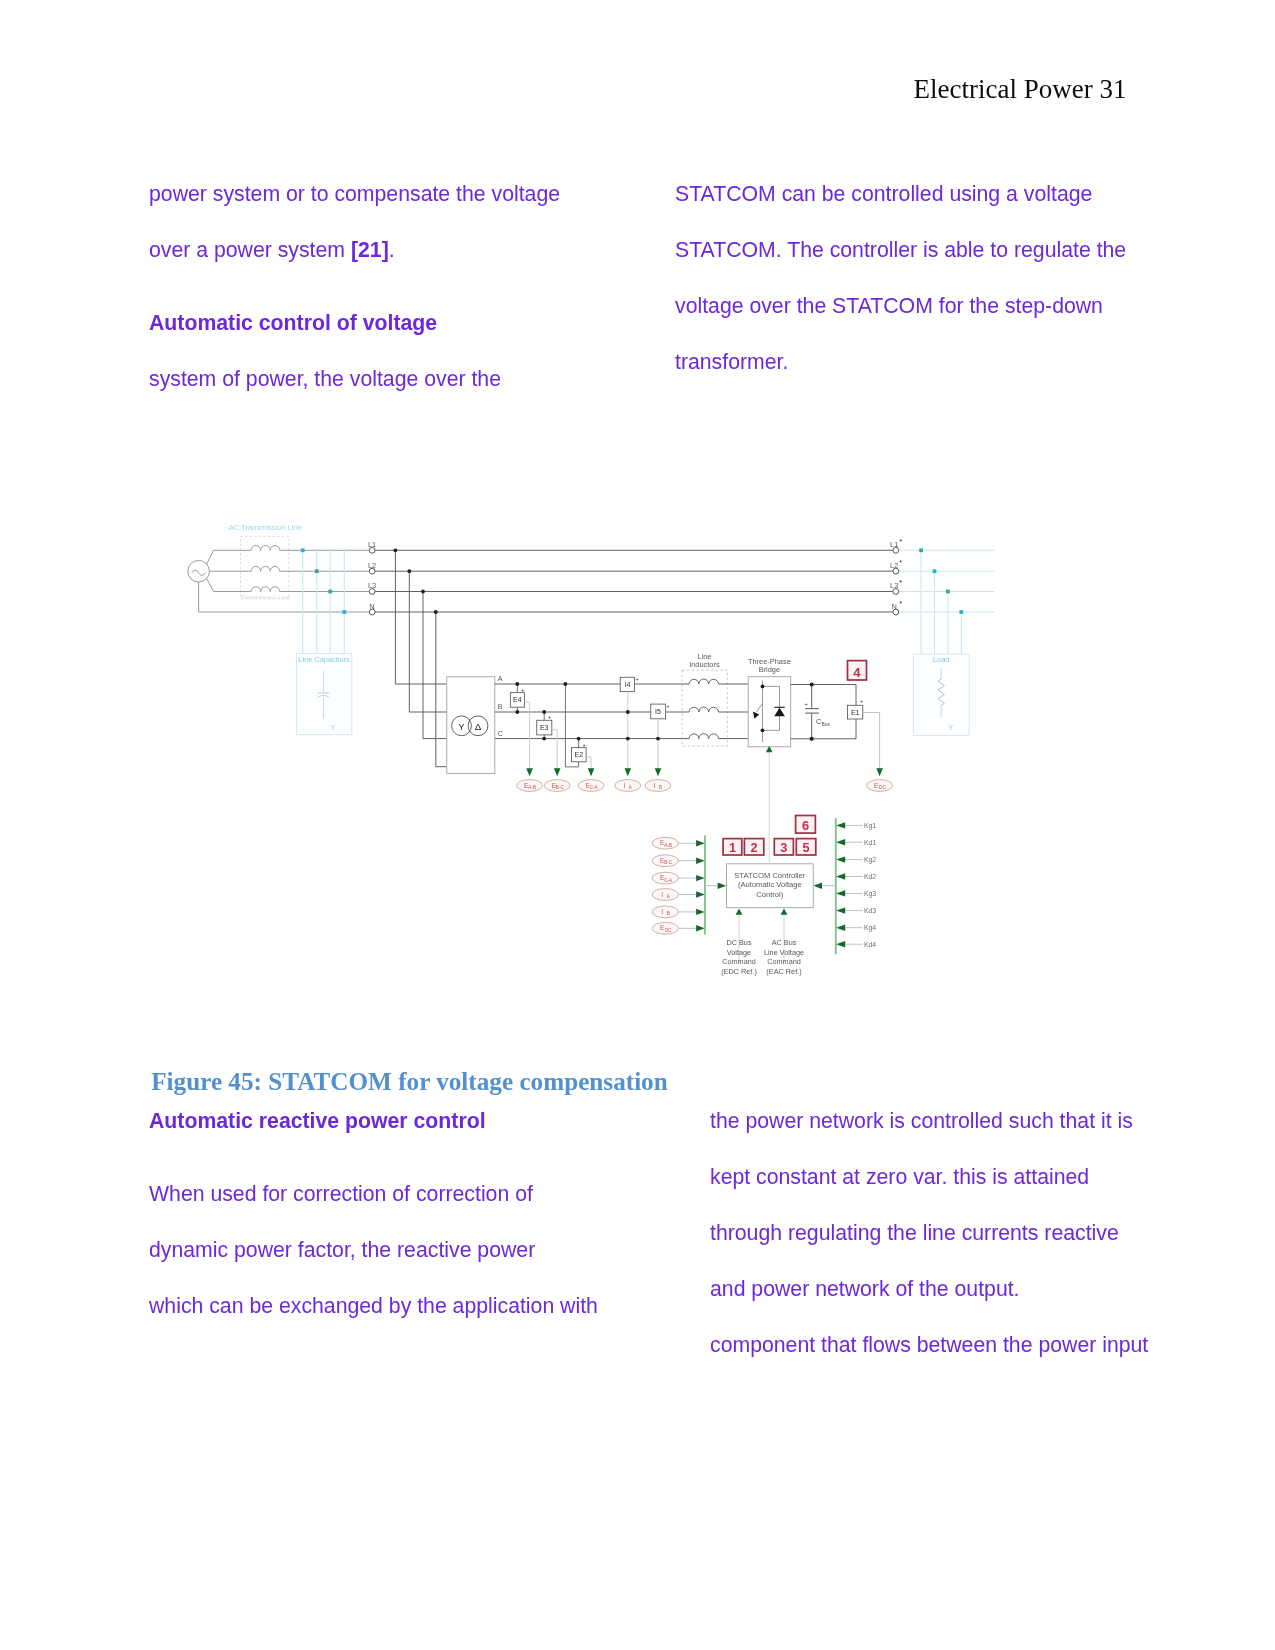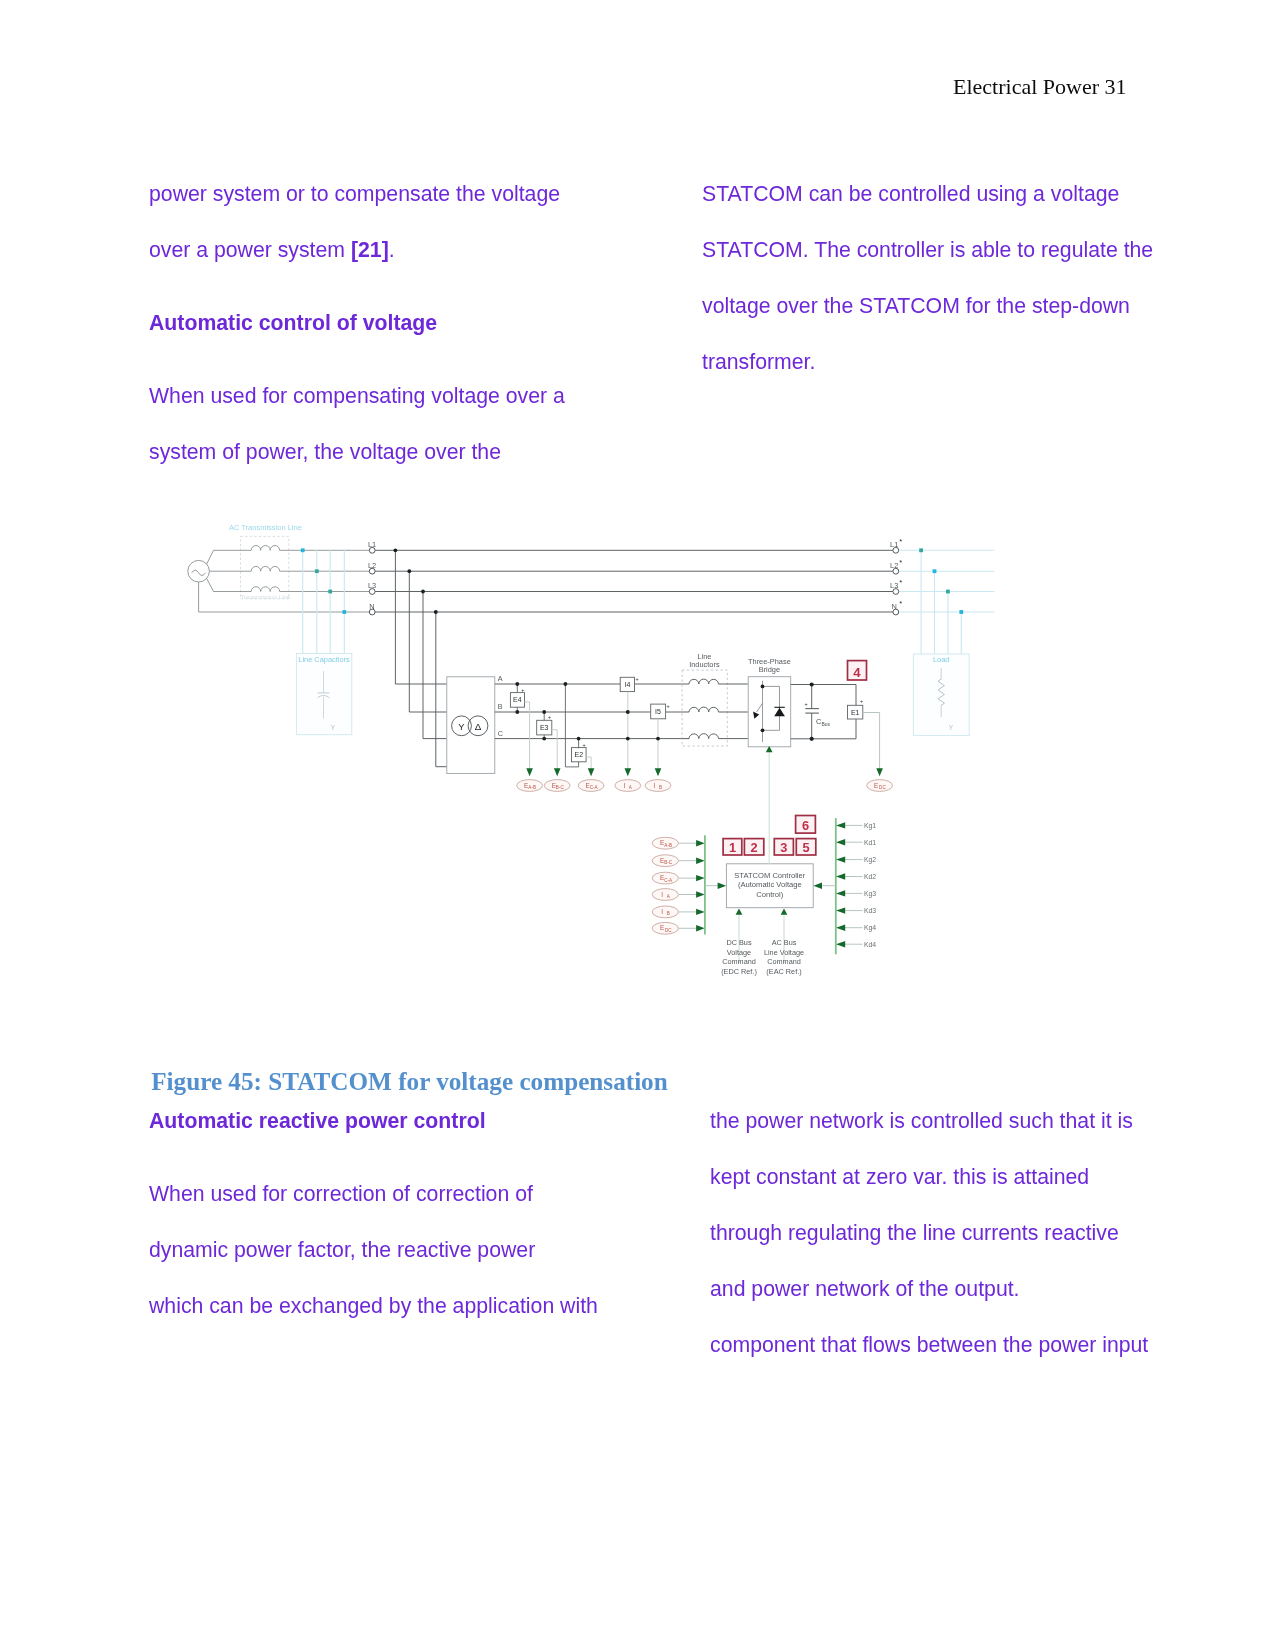--- a/index.html
+++ b/index.html
@@ -6,7 +6,7 @@
   body{width:1275px;height:1650px;background:#fff;font-family:"Liberation Sans",sans-serif;
        -webkit-font-smoothing:antialiased;position:relative;overflow:hidden;}
   .page{position:relative;width:1275px;height:1650px;transform:translateZ(0);}
-  .hdr{position:absolute;right:148.5px;top:73.6px;font-family:"Liberation Serif",serif;font-size:22px;color:#0d0d0d;}
+  .hdr{position:absolute;right:148.5px;top:73.6px;font-family:"Liberation Serif",serif;font-size:27px;color:#0d0d0d;}
   .col{position:absolute;font-size:21.25px;color:#6d28d9;}
   .tl{height:56px;line-height:56px;white-space:nowrap;}
   .colL{left:149px;width:480px;top:165.6px;}

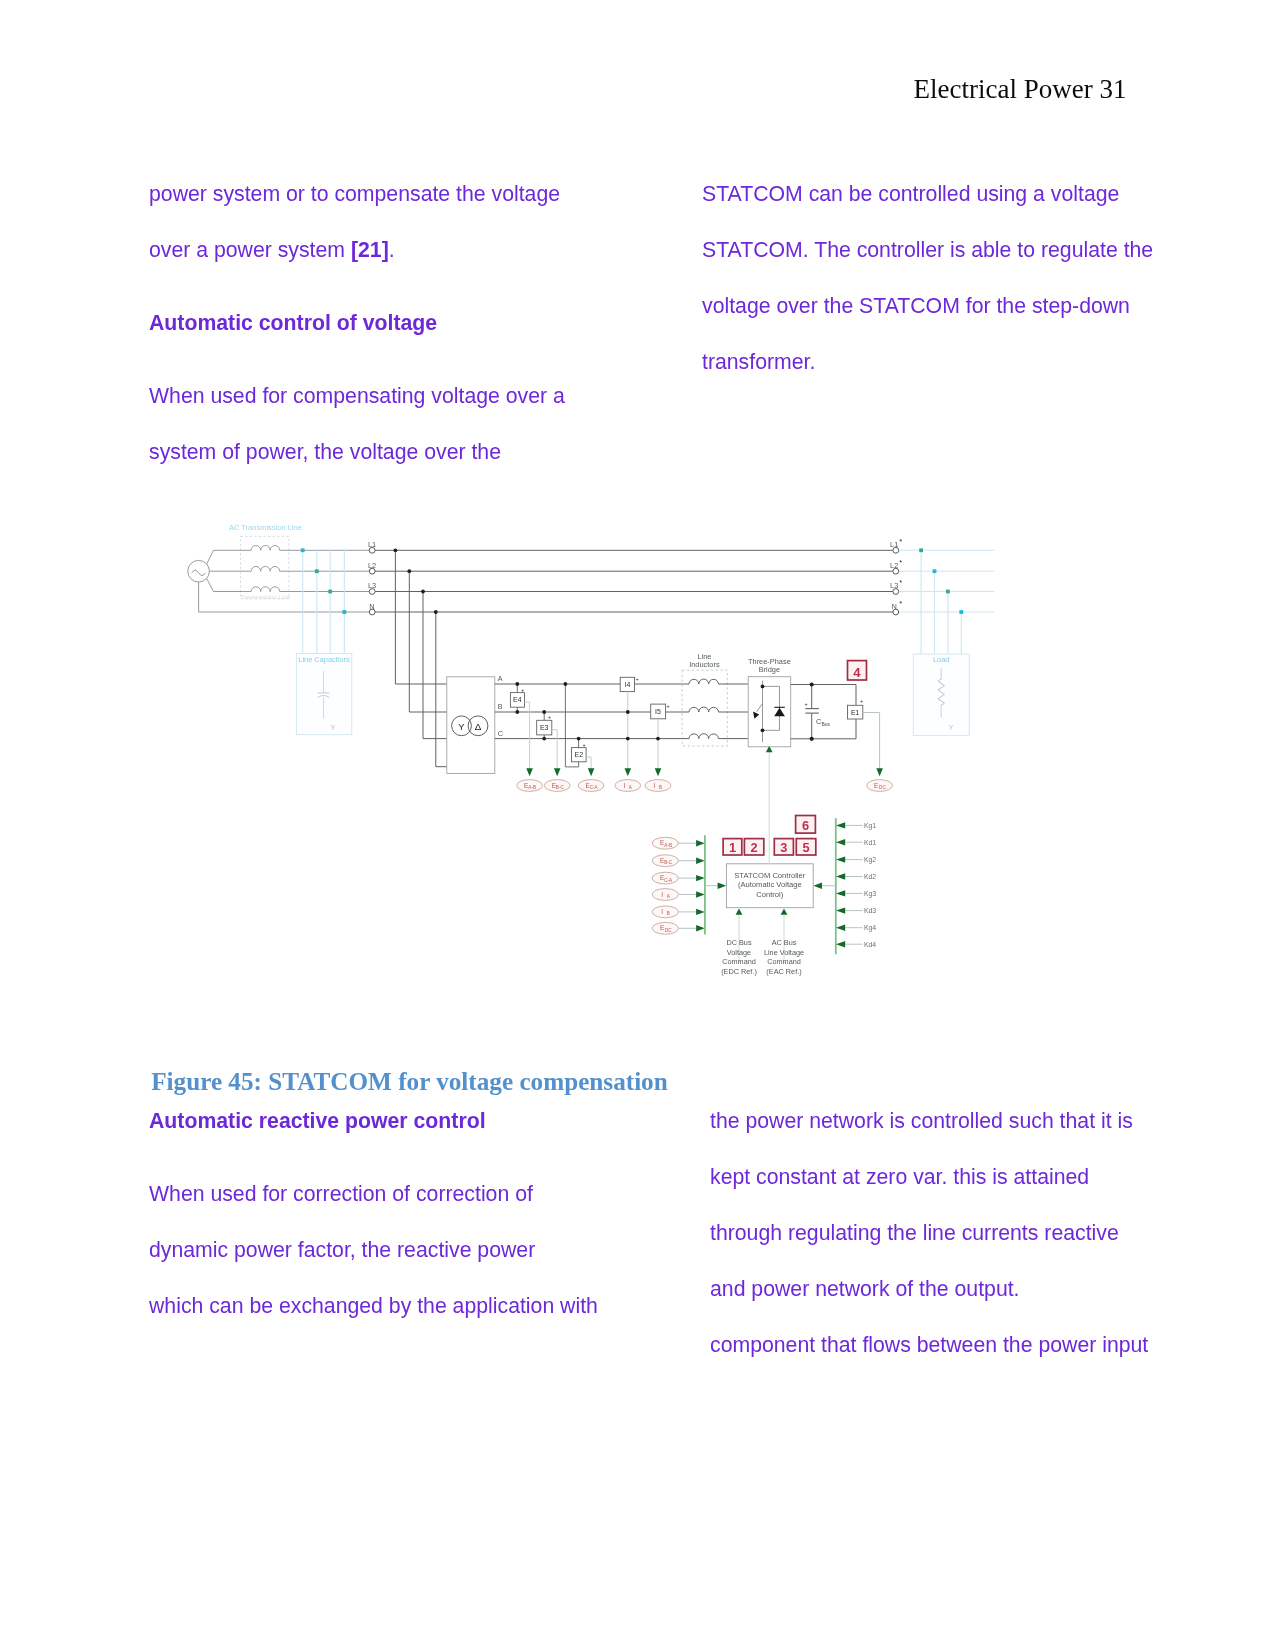--- a/index.html
+++ b/index.html
@@ -10,7 +10,7 @@
   .col{position:absolute;font-size:21.25px;color:#6d28d9;}
   .tl{height:56px;line-height:56px;white-space:nowrap;}
   .colL{left:149px;width:480px;top:165.6px;}
-  .colR{left:702px;width:480px;top:165.6px;}
+  .colR{left:675px;width:480px;top:165.6px;}
   .b{font-weight:bold;}
   .fig{position:absolute;left:151.2px;top:1068px;font-family:"Liberation Serif",serif;font-weight:bold;
        font-size:25.2px;color:#5390cd;}

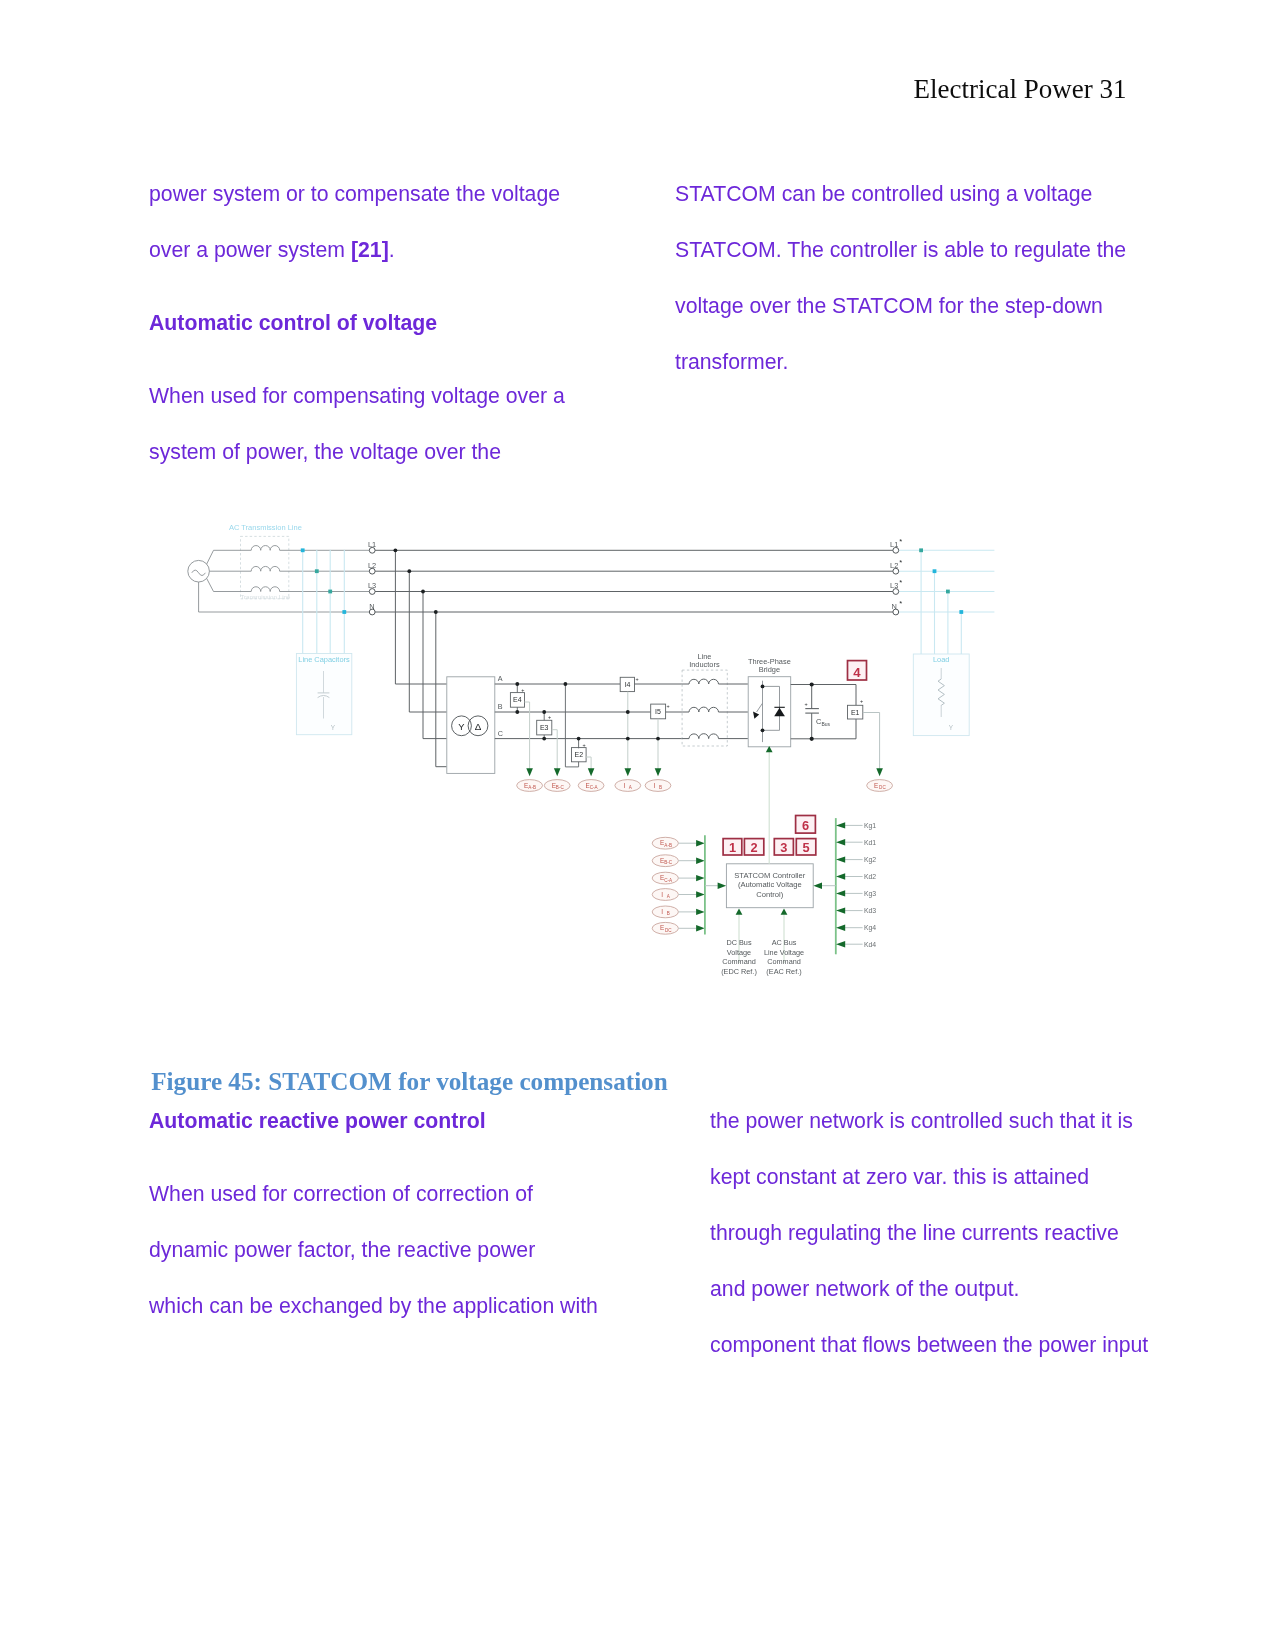--- a/index.html
+++ b/index.html
@@ -28,7 +28,6 @@
       <div class="tl">power system or to compensate the voltage</div>
       <div class="tl">over a power system <span class="b">[21]</span>.</div>
       <div class="tl b" style="margin-top: 17px;">Automatic control of voltage</div>
-      <div class="tl" style="margin-top: 17px;">When used for compensating voltage over a</div>
       <div class="tl">system of power, the voltage over the</div>
     </div>
   <div class="col colR">

